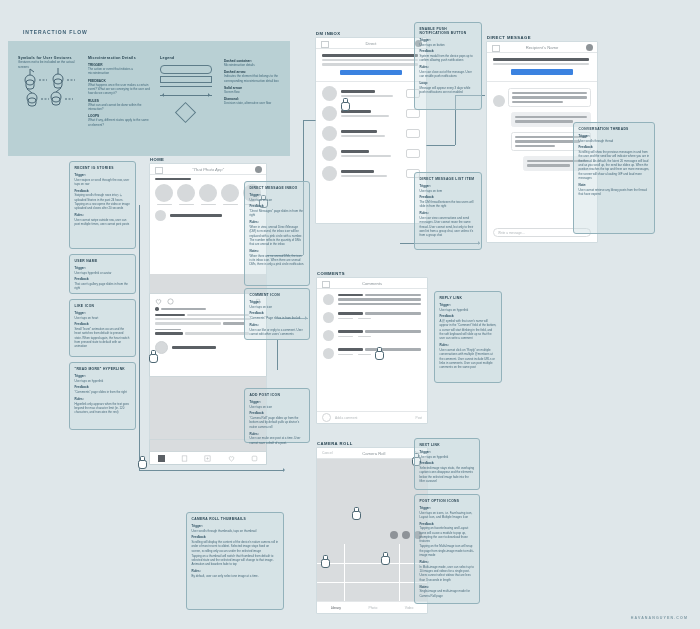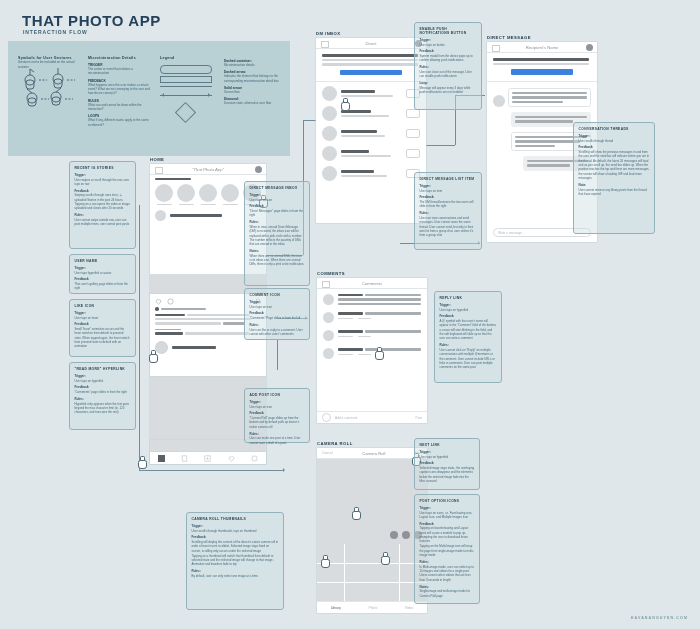--- a/index.html
+++ b/index.html
@@ -143,7 +143,6 @@
 
 <div class="canvas">
 
-  <div class="title">THAT PHOTO APP</div>
   <div class="subtitle">INTERACTION FLOW</div>
 
   <div class="legend-panel"></div>

